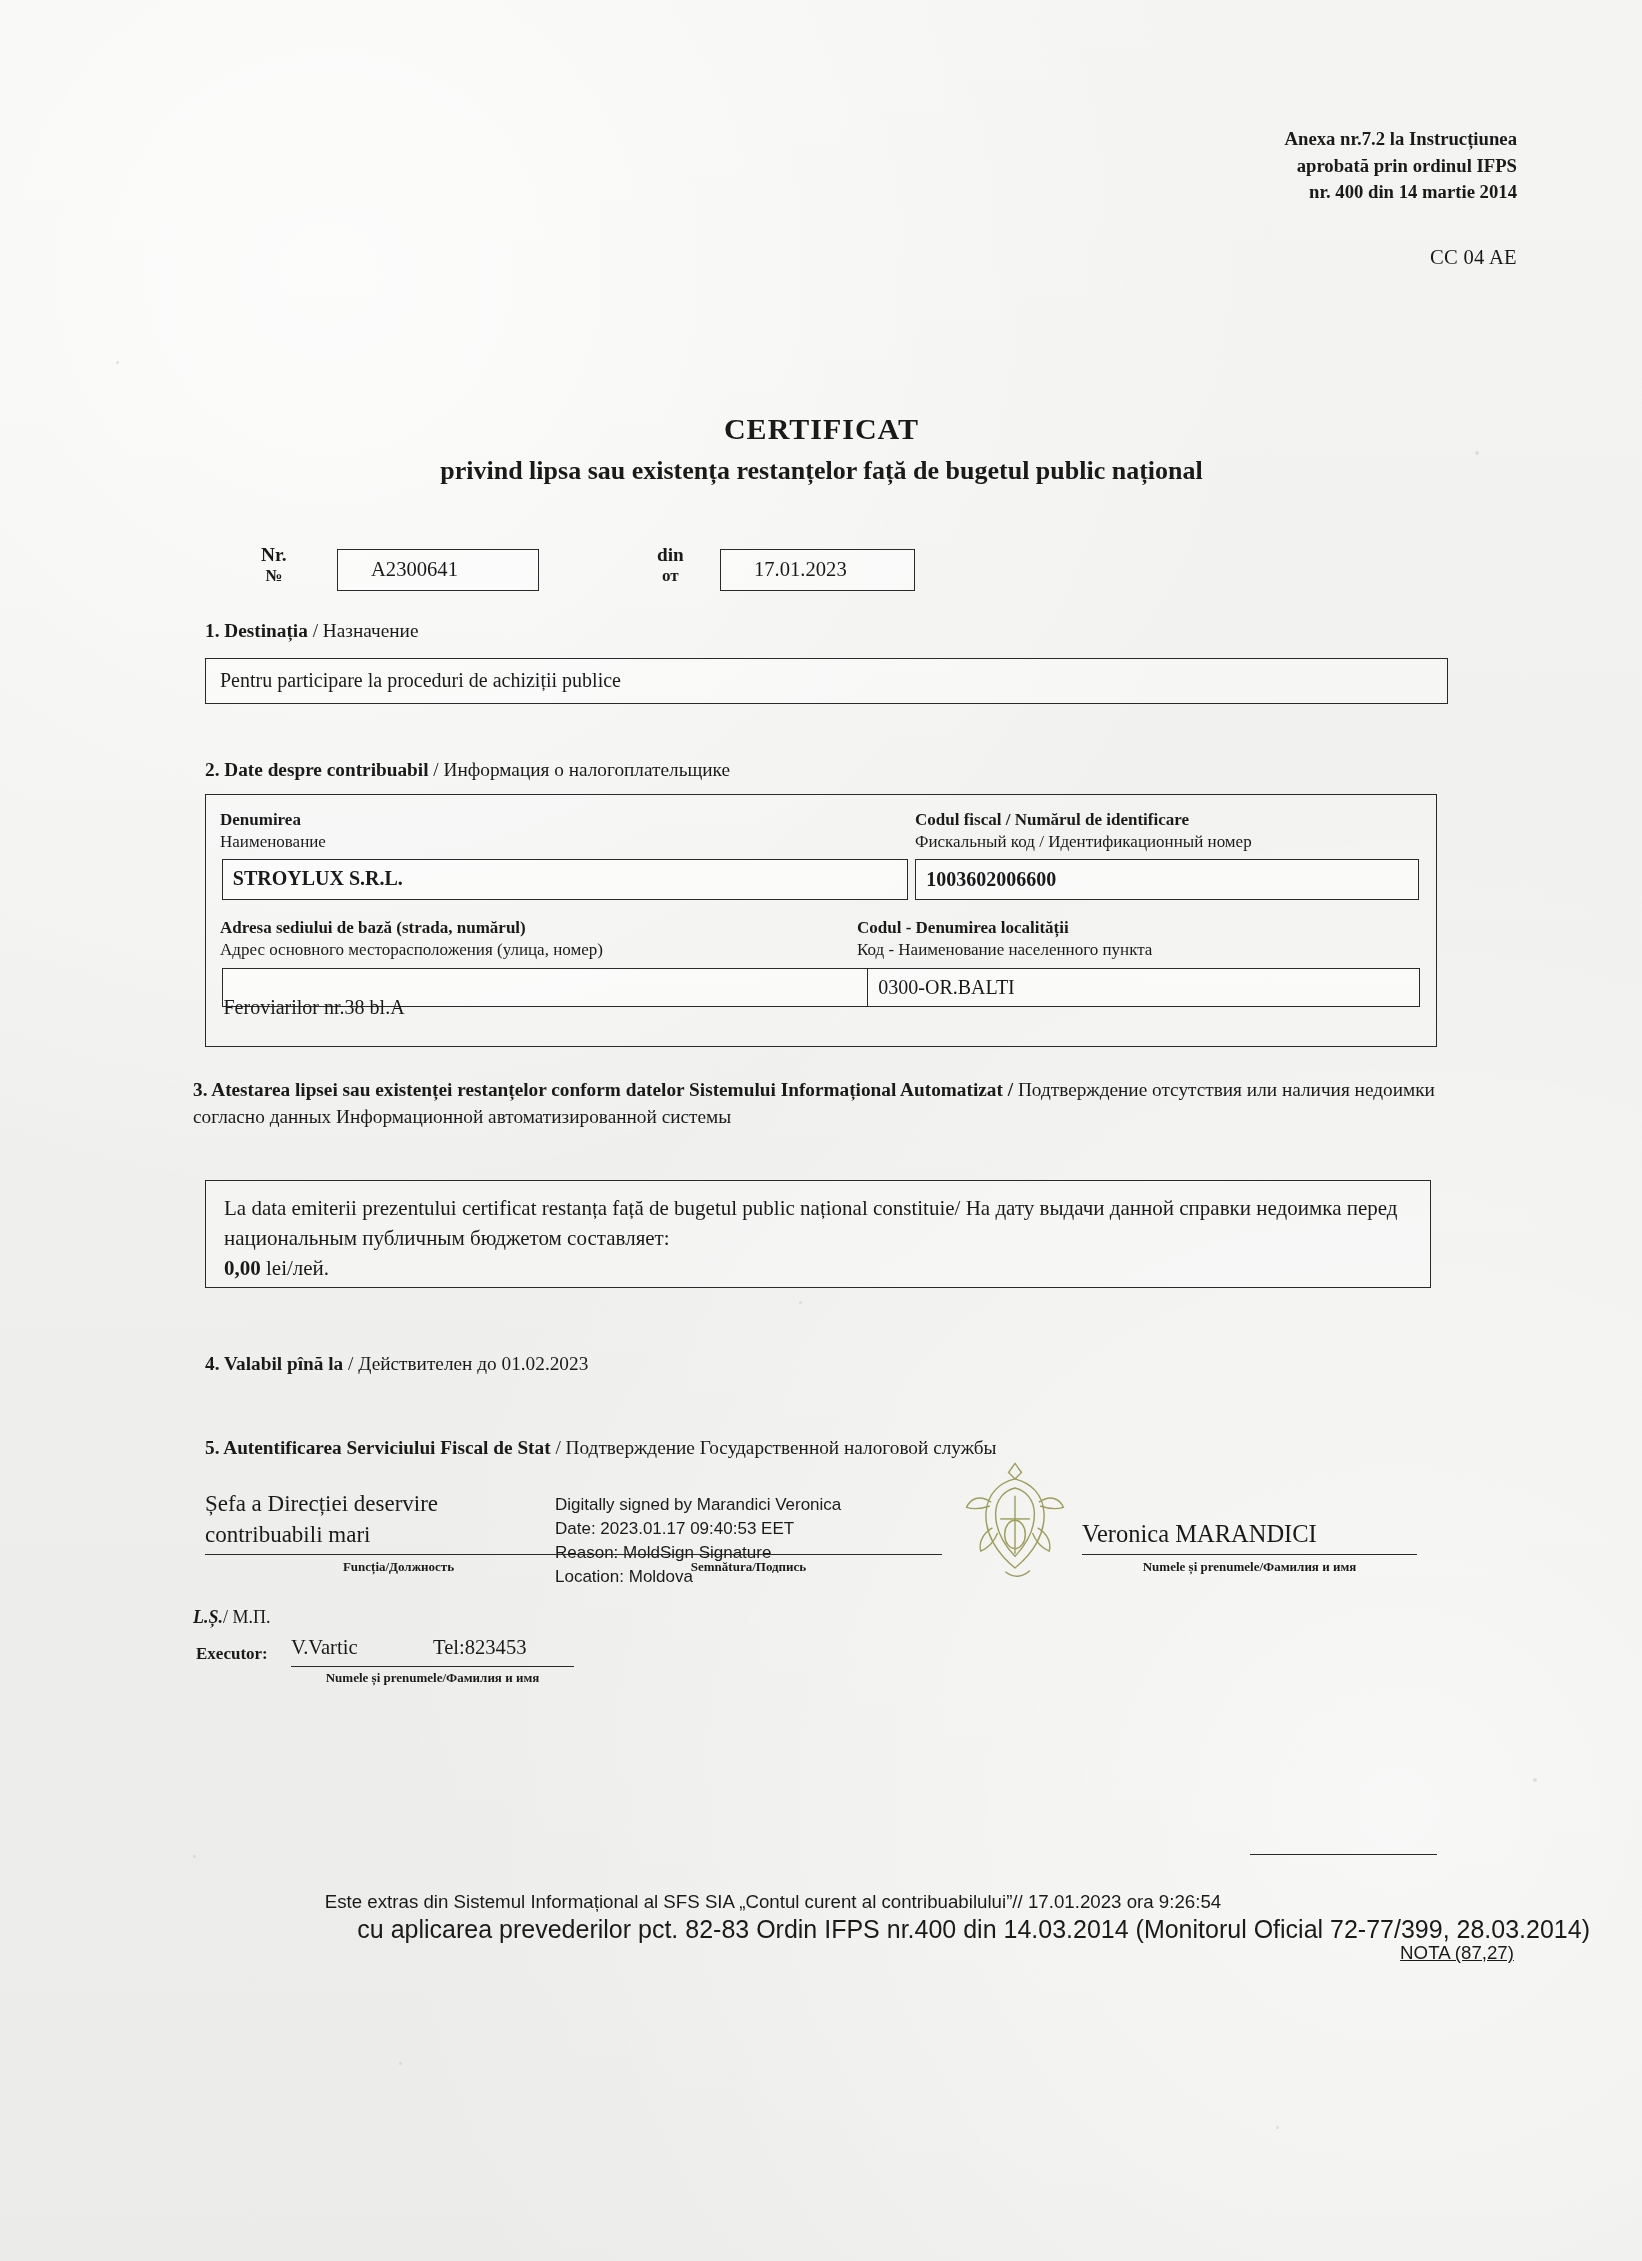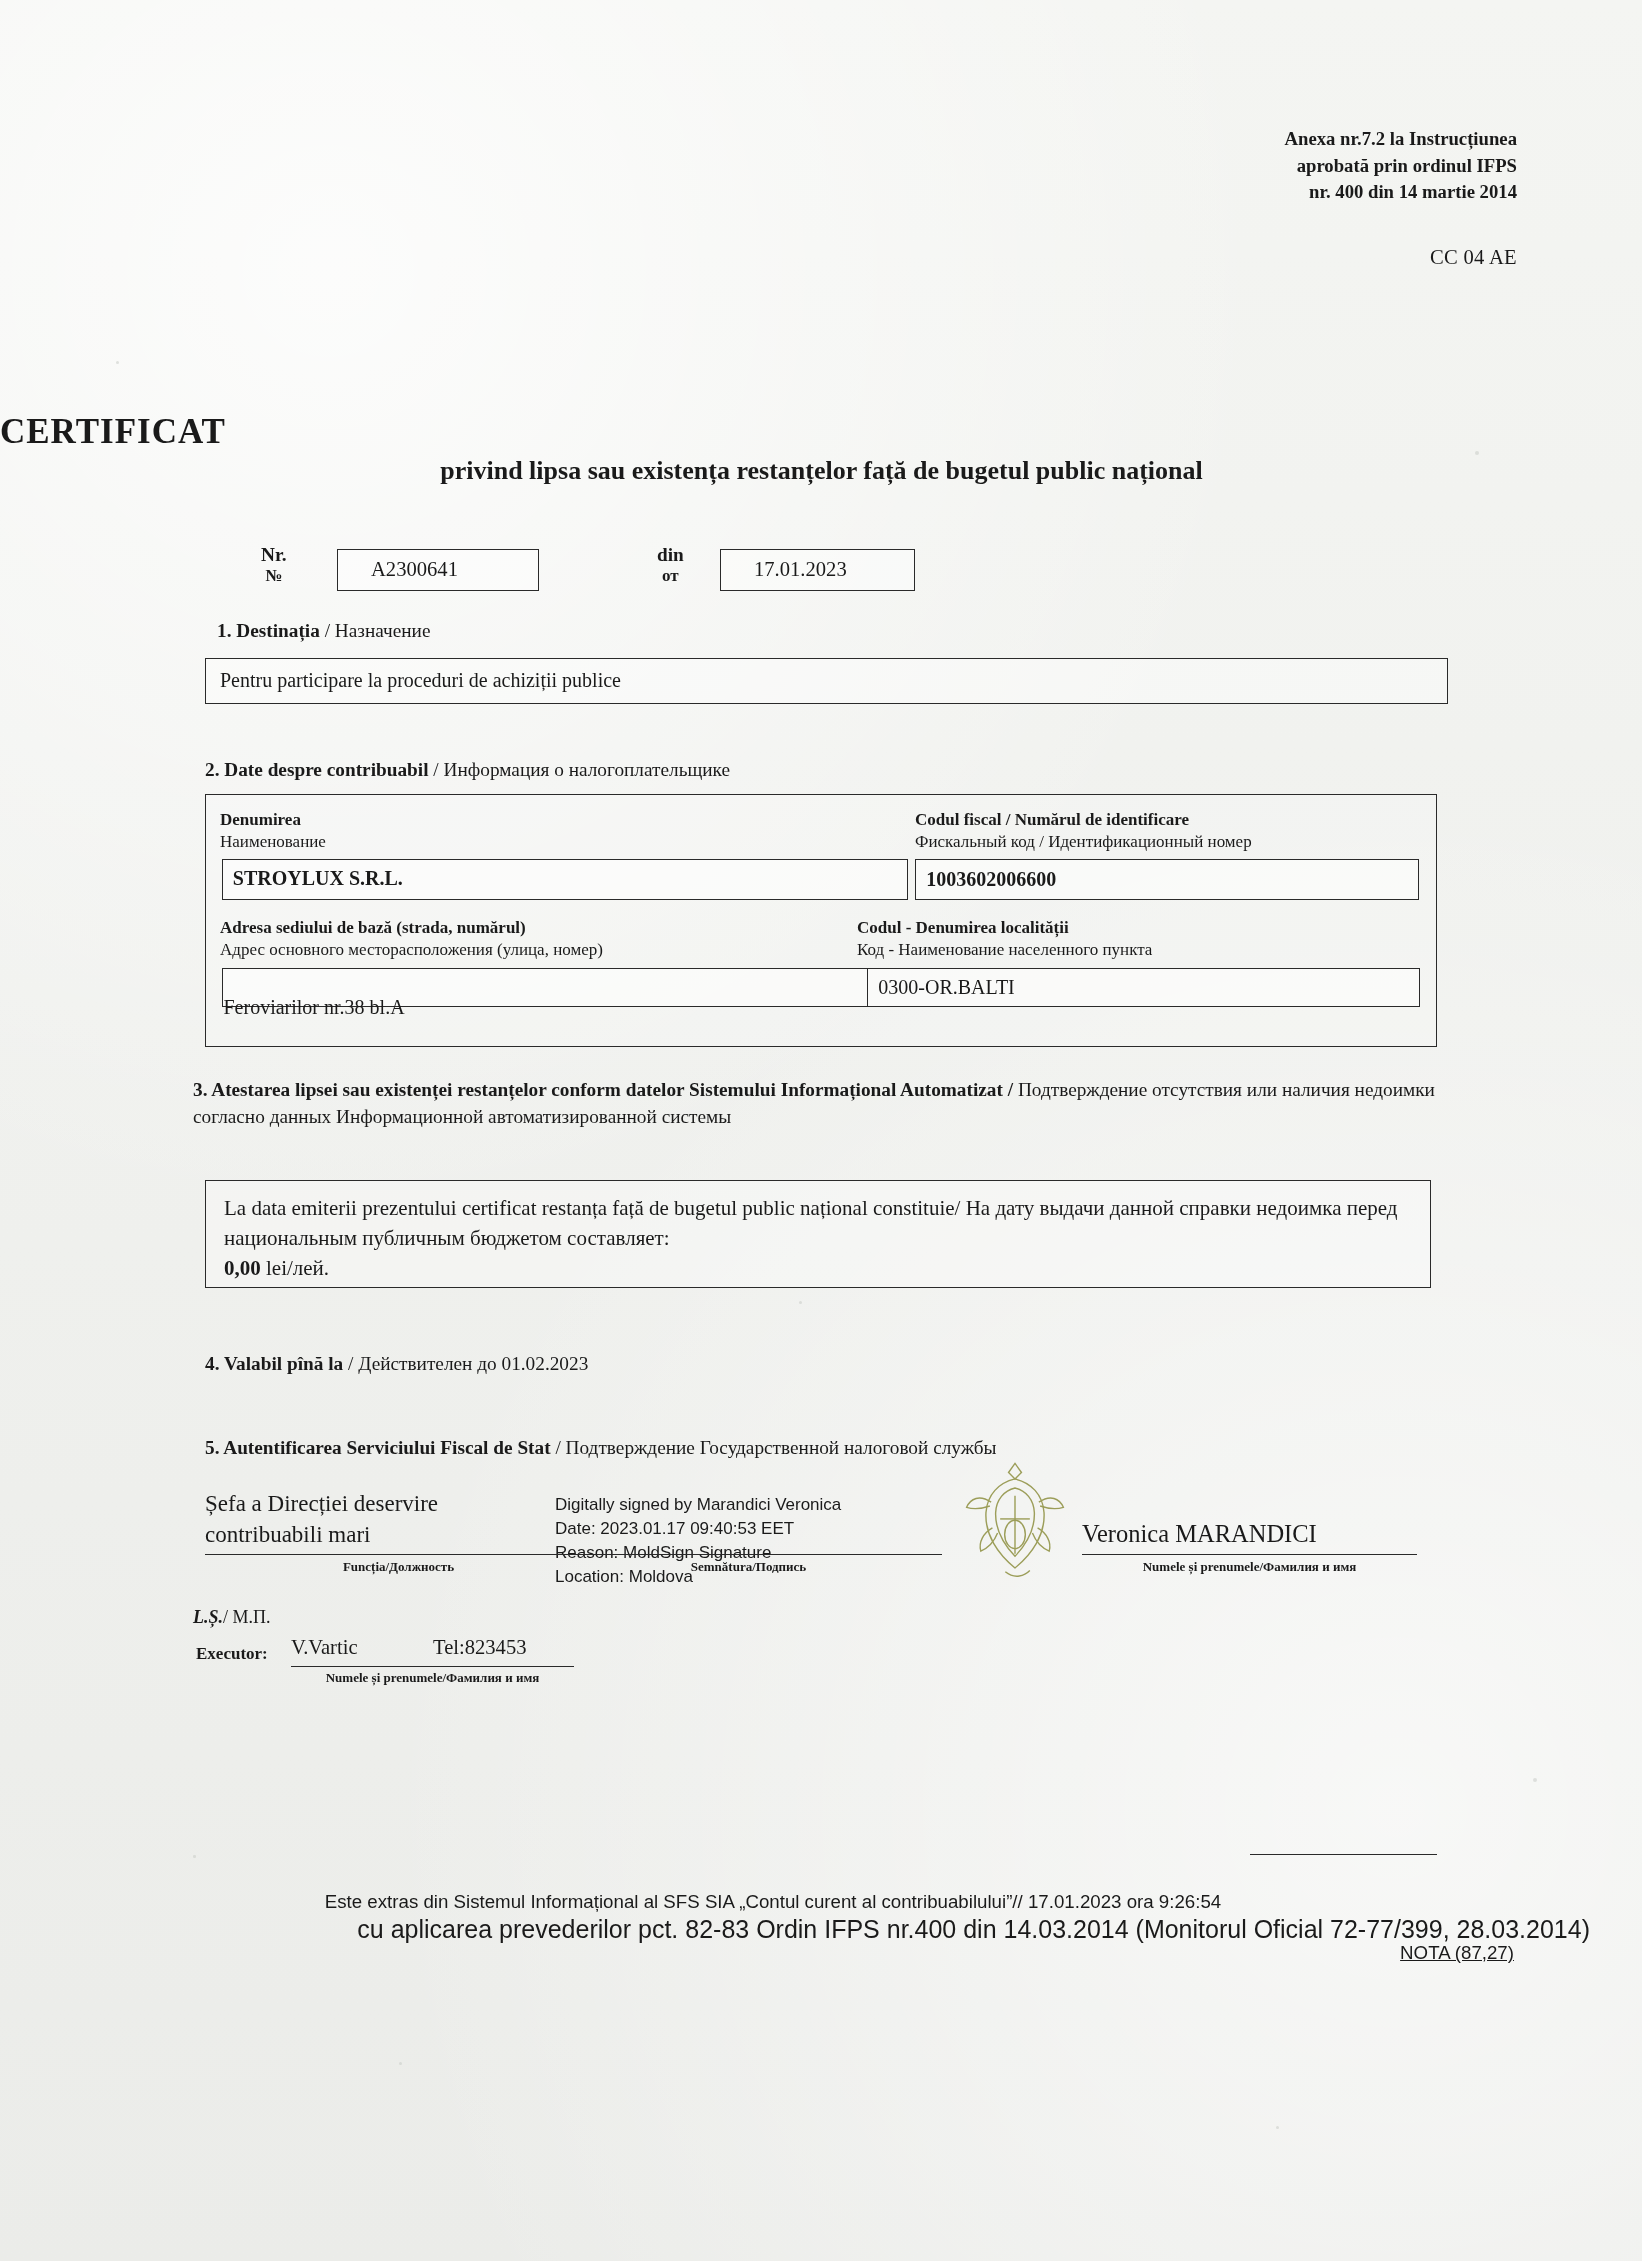--- a/index.html
+++ b/index.html
@@ -53,8 +53,8 @@
     top: 412px;
     left: 0;
     width: 100%;
-    text-align: left;
-    font-size: 35px;
+    text-align: center;
+    font-size: 30px;
     font-weight: bold;
     letter-spacing: 1px;
   }

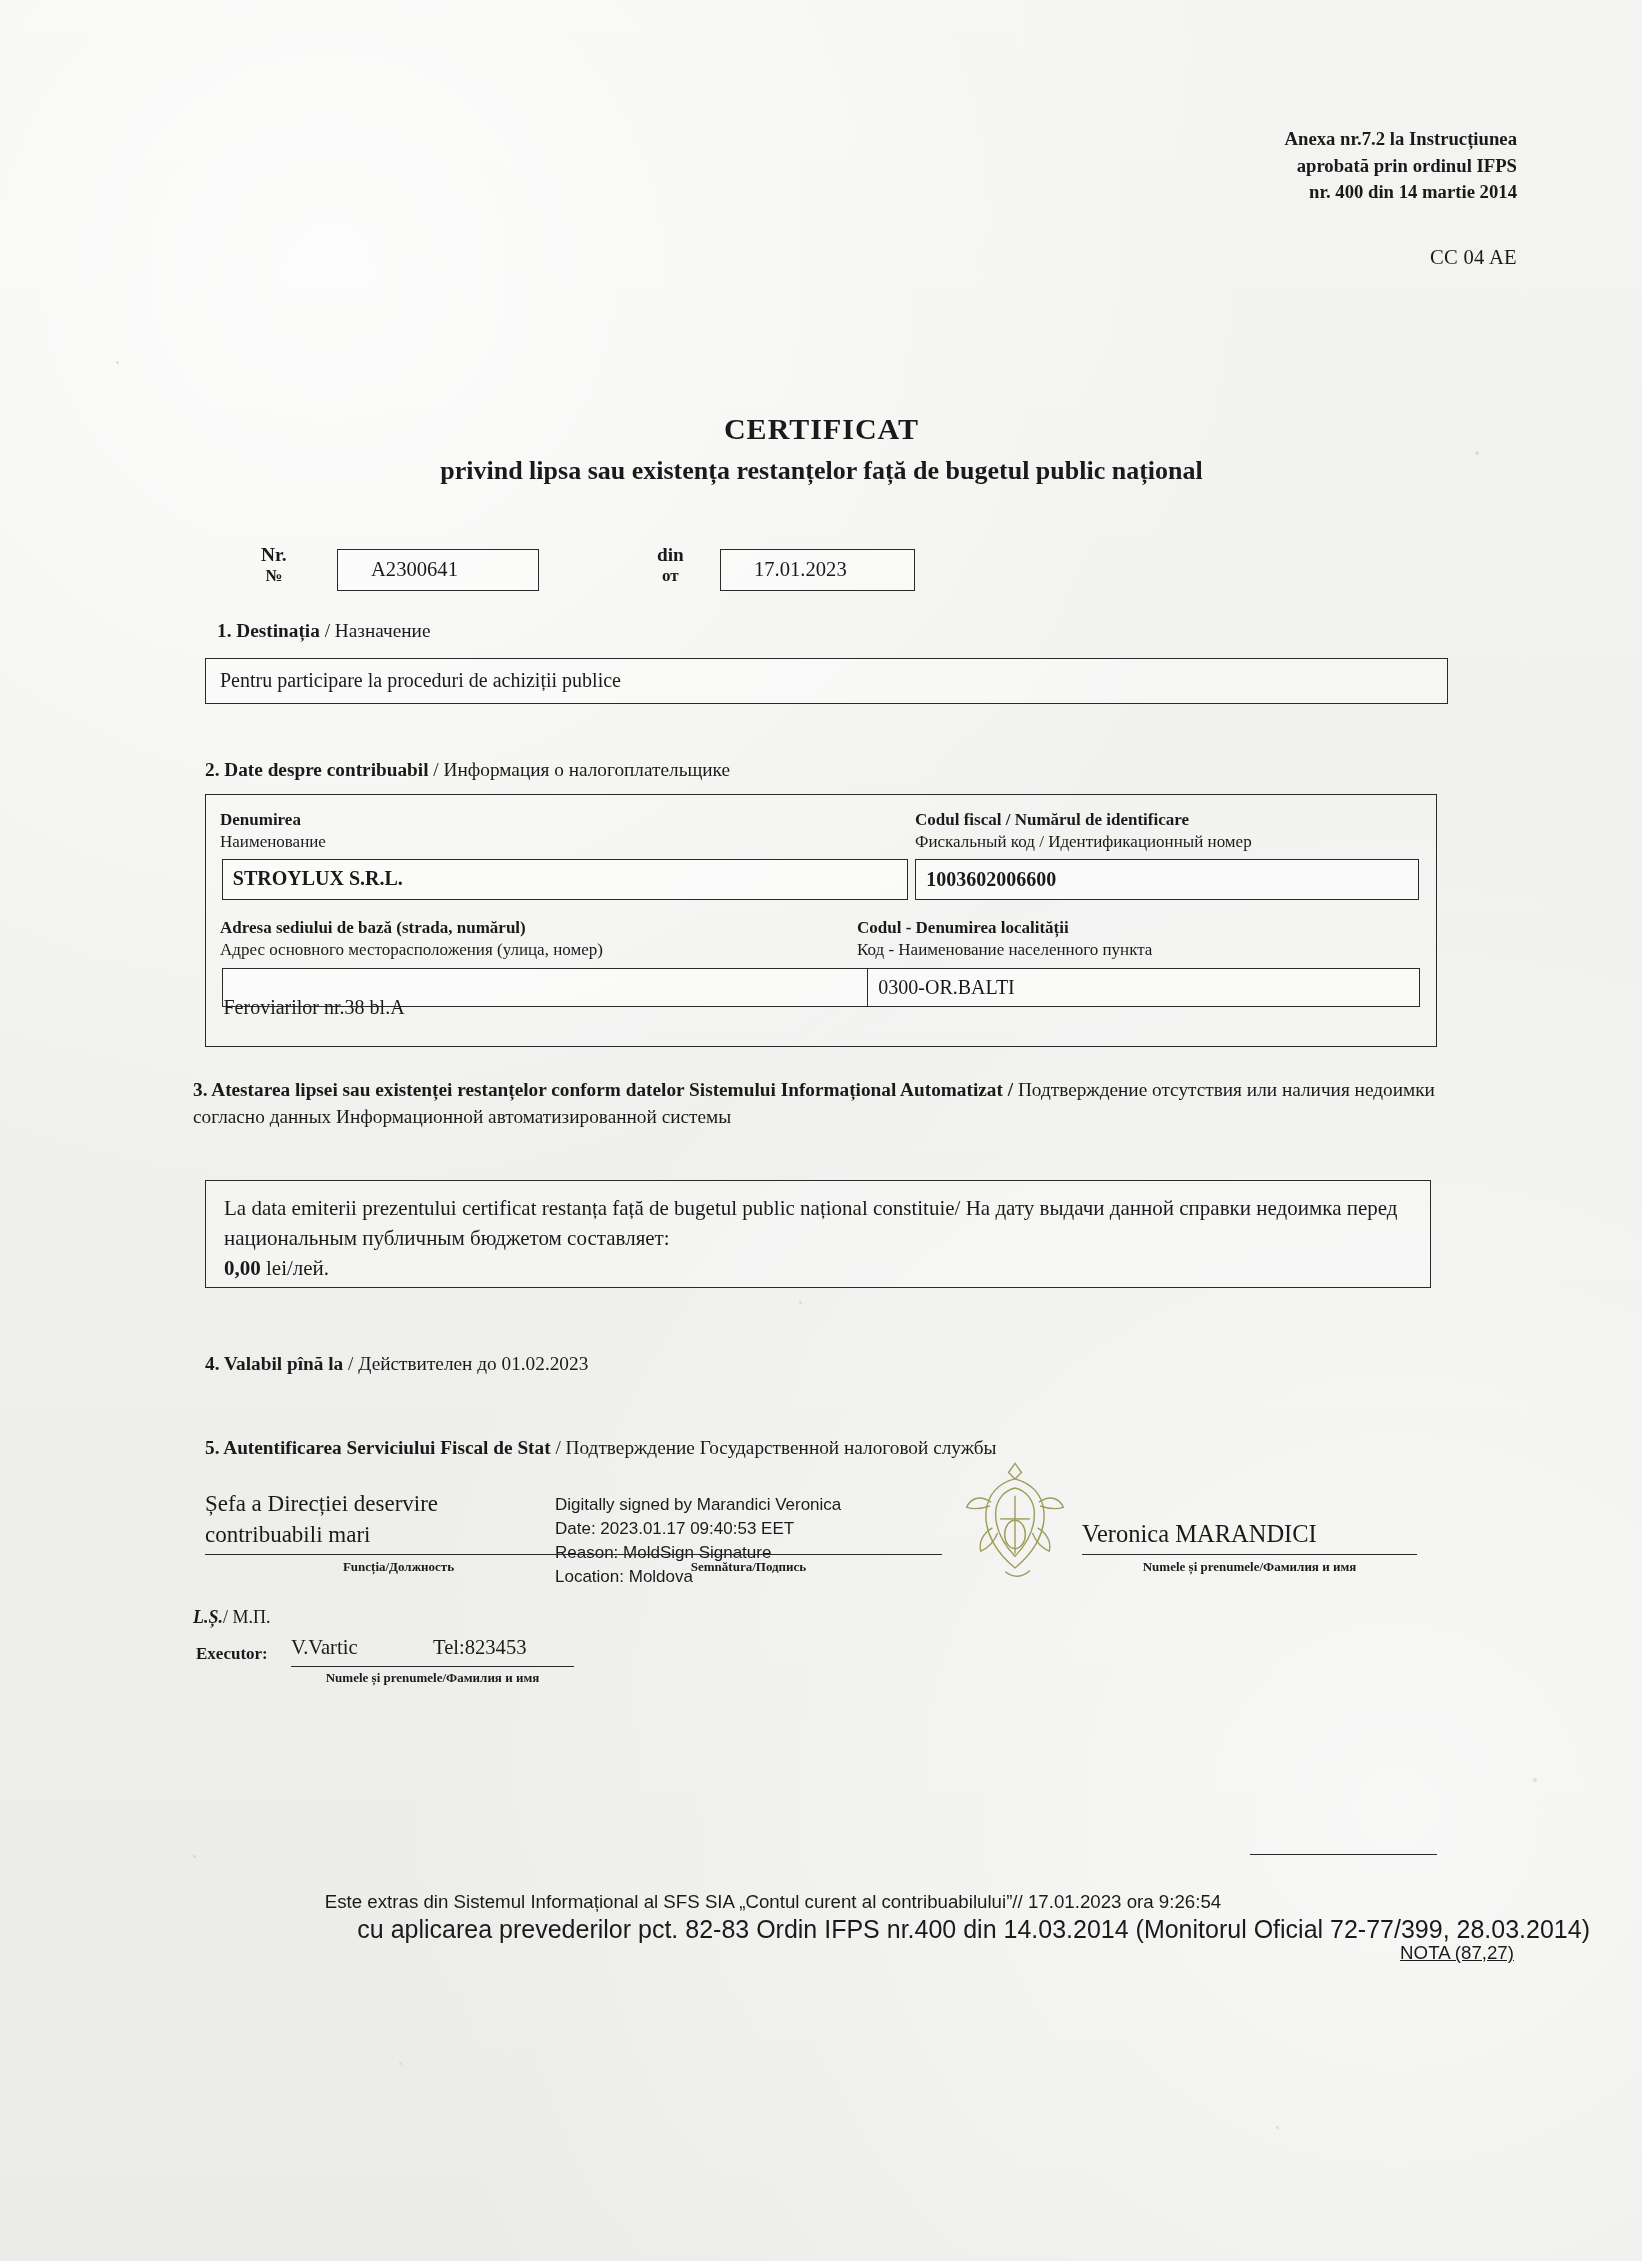--- a/index.html
+++ b/index.html
@@ -127,7 +127,7 @@
     left: 205px;
     font-size: 19.3px;
   }
-  .sec1-head b { font-weight: bold; margin-left: 12px; }
+  .sec1-head b { font-weight: bold; }
   .box-dest {
     position: absolute;
     top: 658px;

